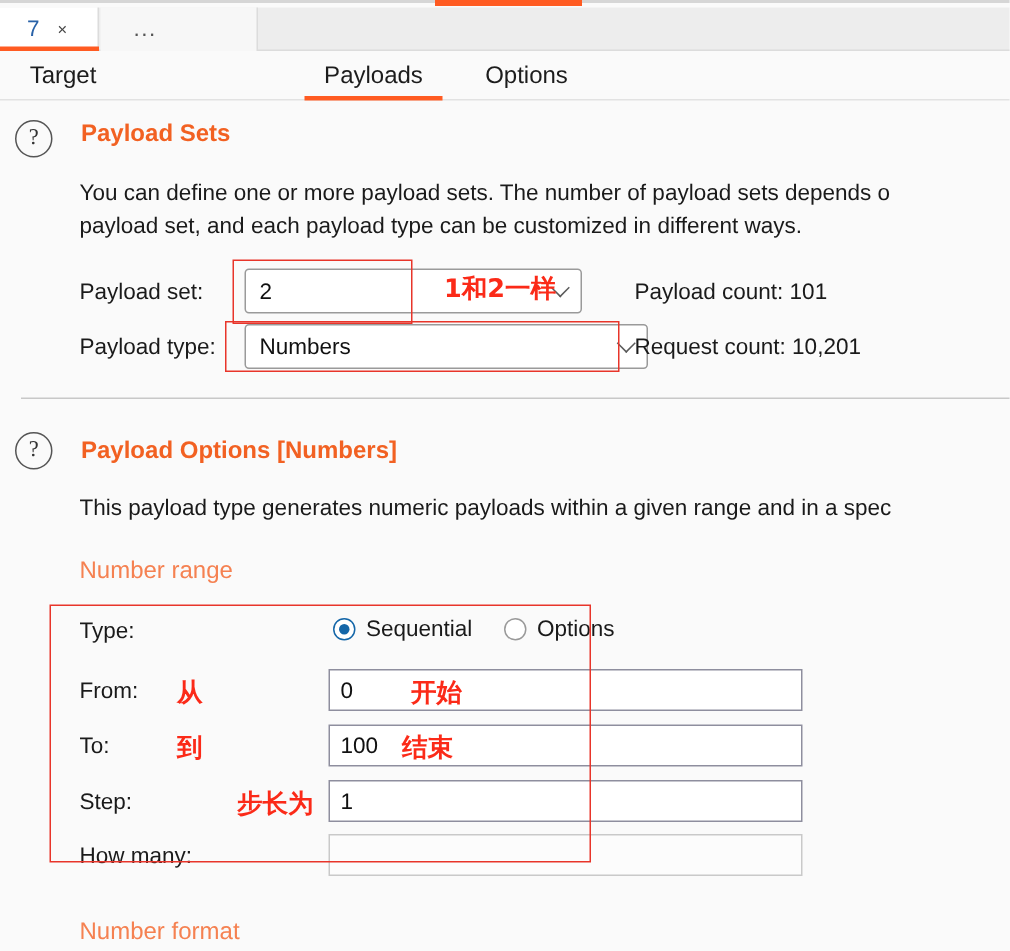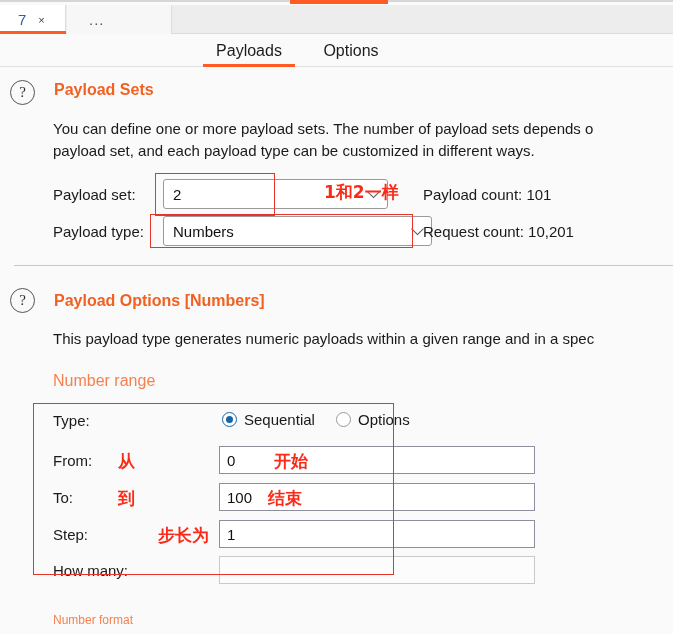--- a/index.html
+++ b/index.html
@@ -122,6 +122,9 @@
 <div id="maintabs">
   <div class="mt-base"></div>
 
+  <div class="mtab" id="mtab-target">
+    <span>Target</span>
+  </div>
   <div class="mtab" id="mtab-payloads">
     <span>Payloads</span>
     <div class="mt-underline"></div>

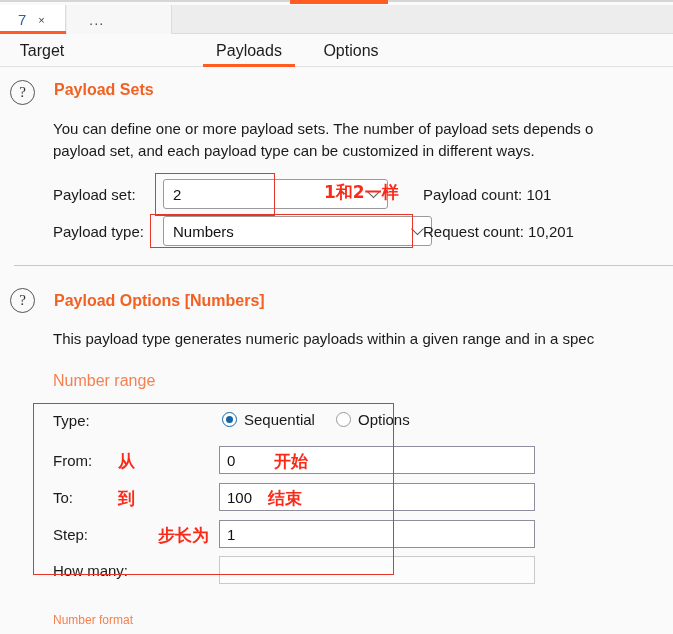--- a/index.html
+++ b/index.html
@@ -156,7 +156,7 @@
 <div class="countlabel" style="left:423px; top:223px;">Request count:  10,201</div>
 
 <div class="redbox" style="left:155px; top:173px; width:120px; height:43px;"></div>
-<div class="redtext" style="left:288px; top:181px;padding-left:36px;">1和2一样</div>
+<div class="redtext" style="left:260px; top:181px;padding-left:36px;">1和2一样</div>
 <div class="redbox" style="left:150px; top:214px; width:263px; height:34px;"></div>
 
 <div id="divider1"></div>

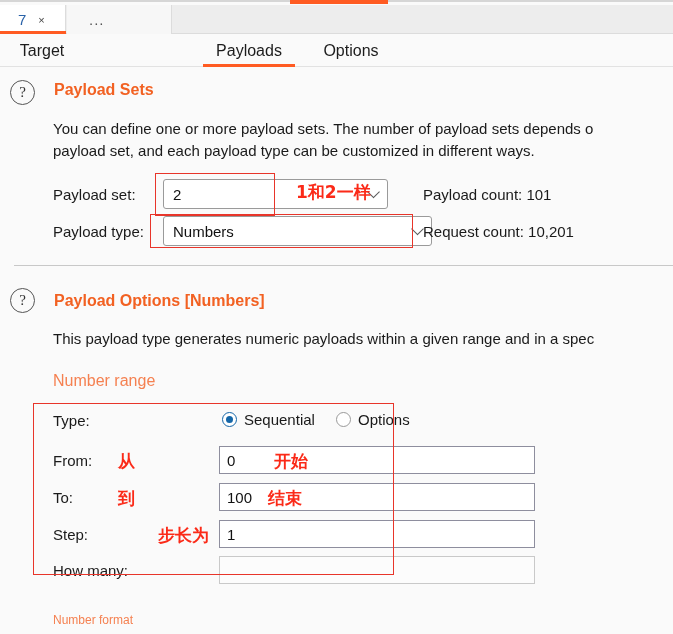--- a/index.html
+++ b/index.html
@@ -207,6 +207,6 @@
 <div class="redtext" style="left:268px; top:487px;">结束</div>
 <div class="redtext" style="left:158px; top:524px;">步长为</div>
 
-<div class="sec-title" style="left:53px; top:613px; font-size:12px; font-weight:normal; color:#f58151;">Number format</div>
+<div class="sec-title" style="left:53px; top:613px; font-size:16px; font-weight:normal; color:#f58151;">Number format</div>
 
 </body></html>

